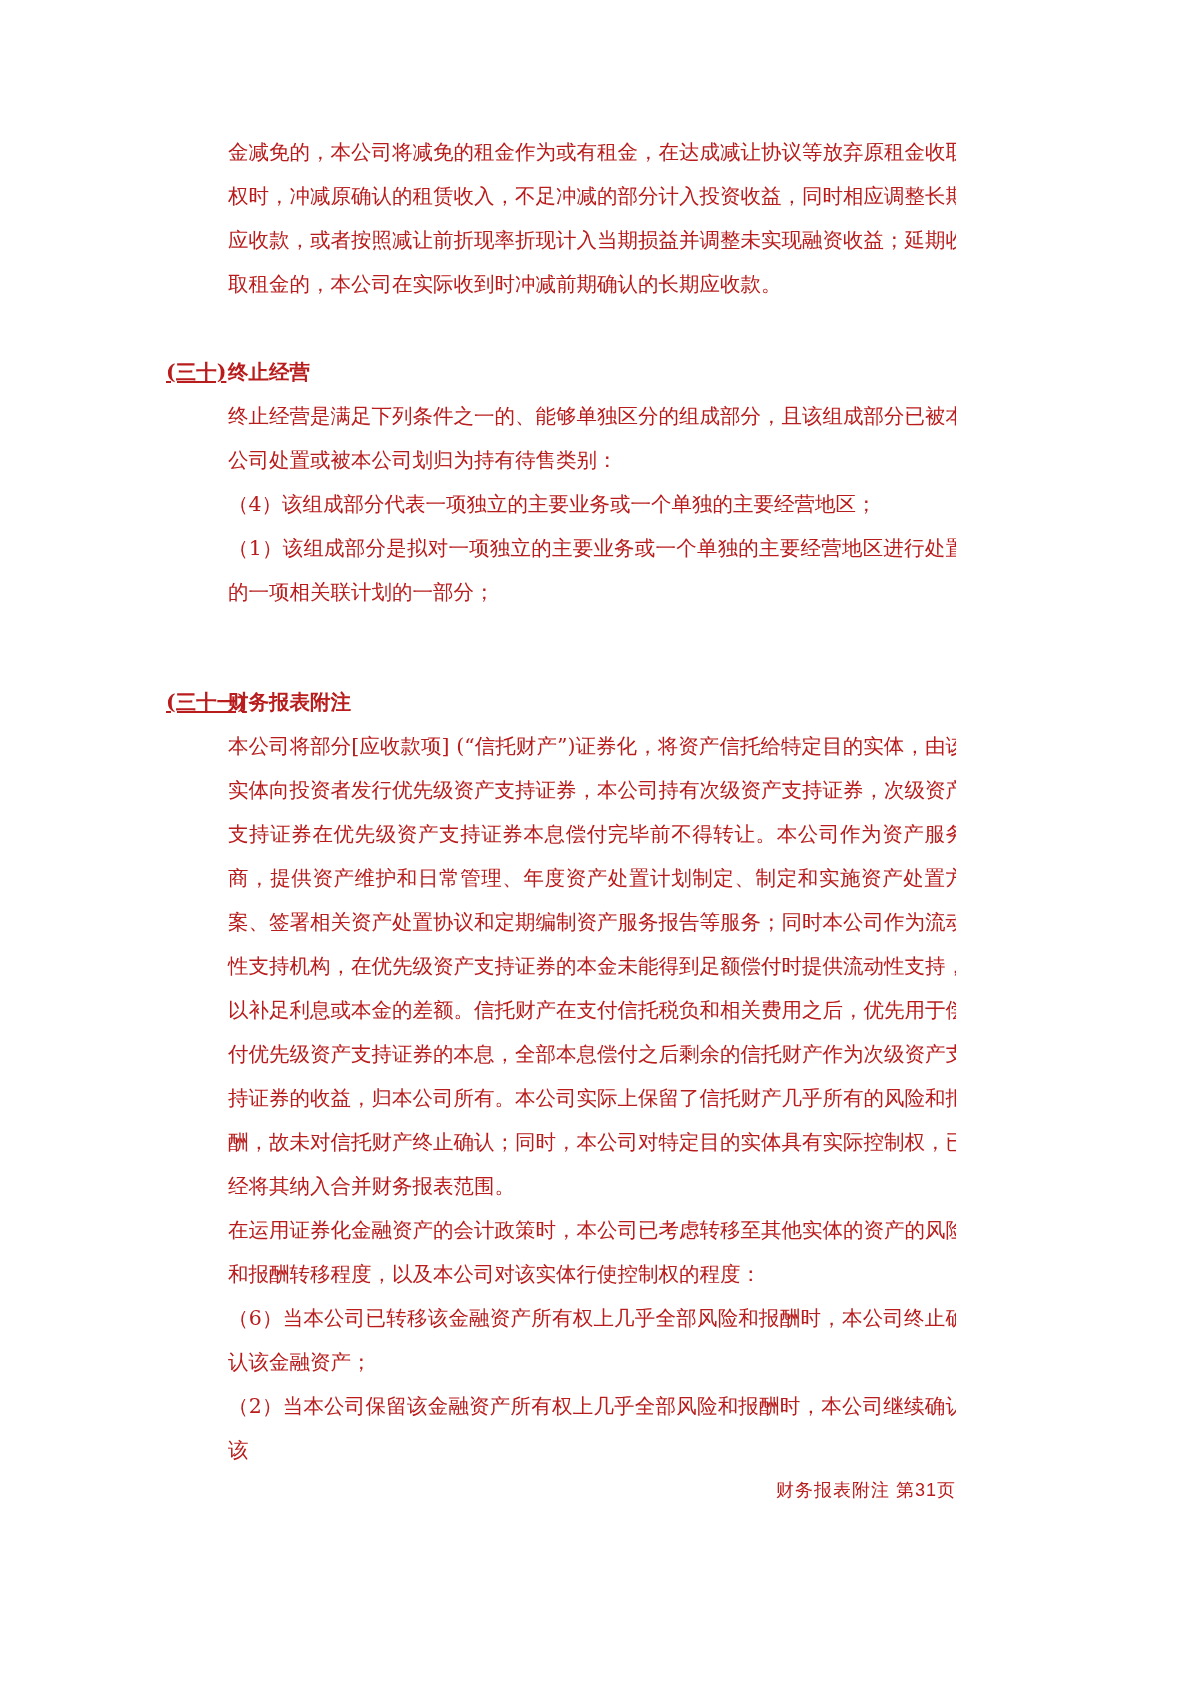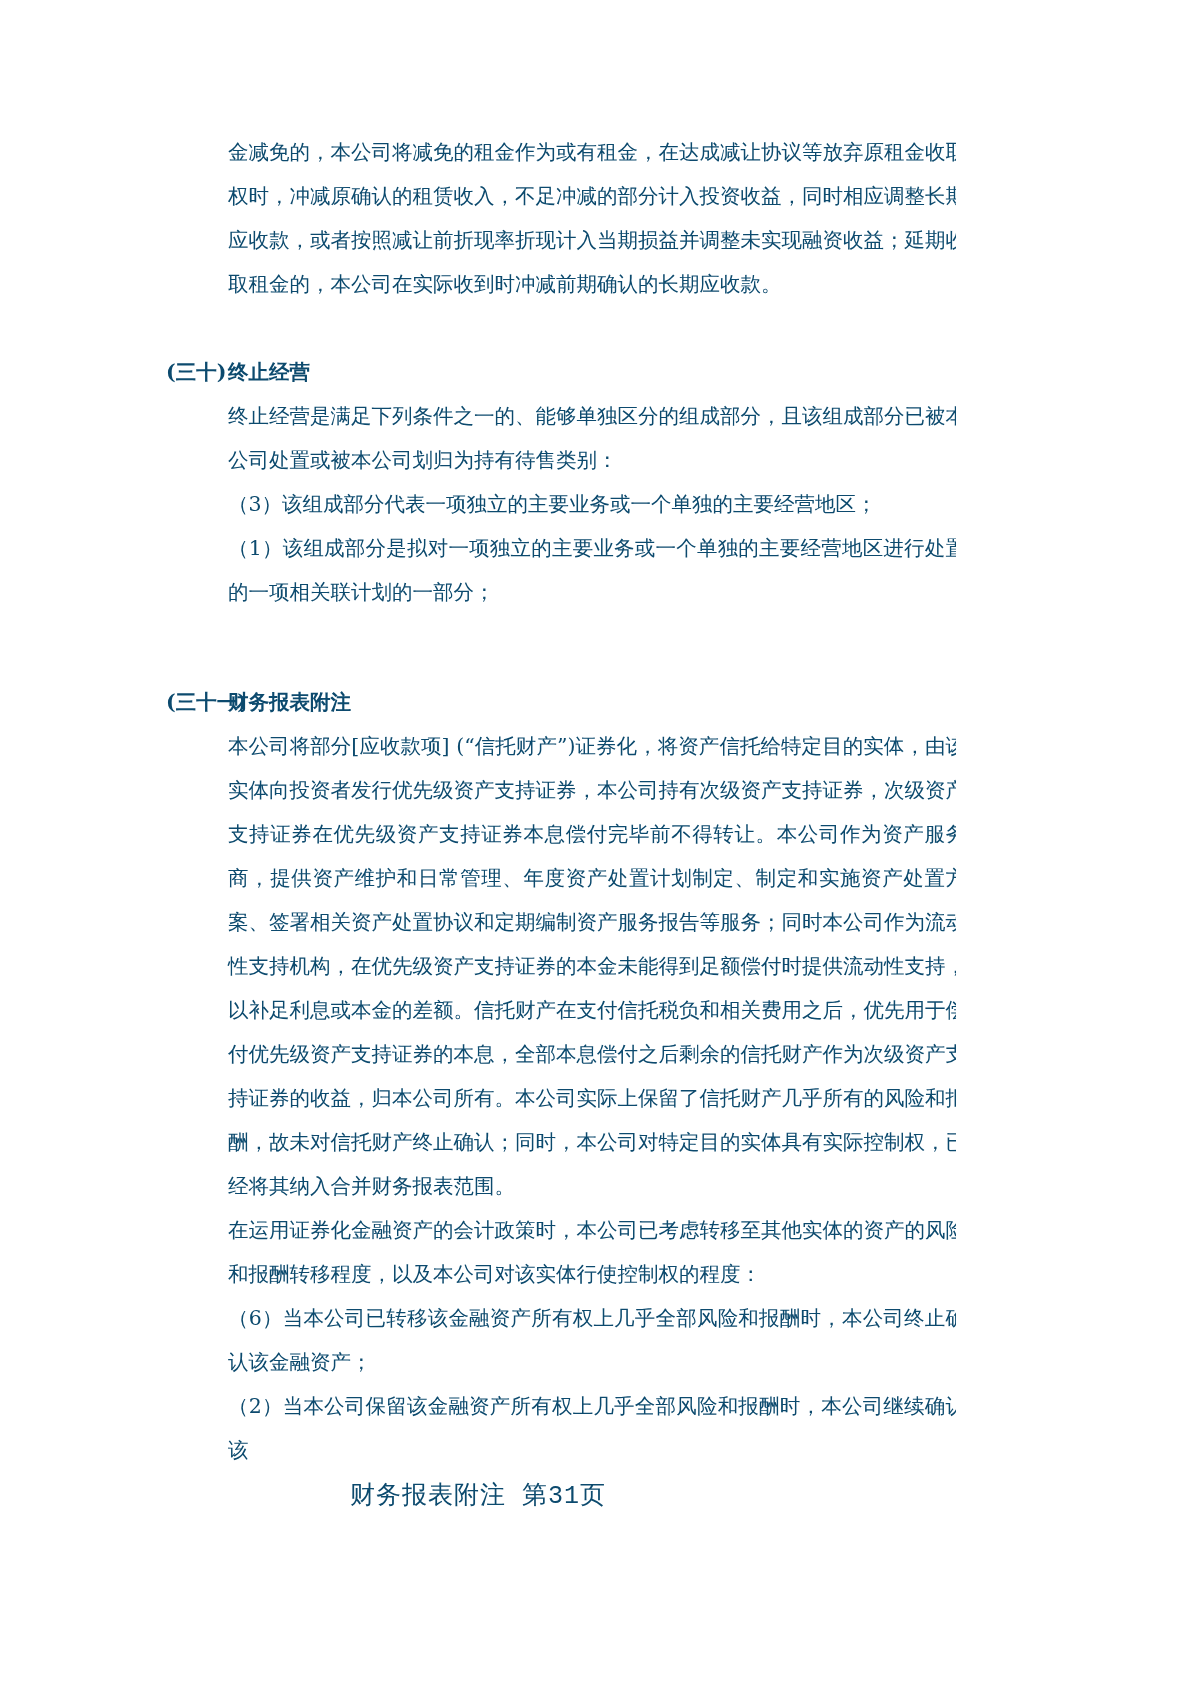--- a/index.html
+++ b/index.html
@@ -13,7 +13,7 @@
     position: relative;
     background: #ffffff;
     font-family: "DejaVu Serif", "Liberation Serif", serif;
-    color: #0c4a6e;
+    color: #b91c1c;
     box-sizing: border-box;
     overflow: hidden;
   }

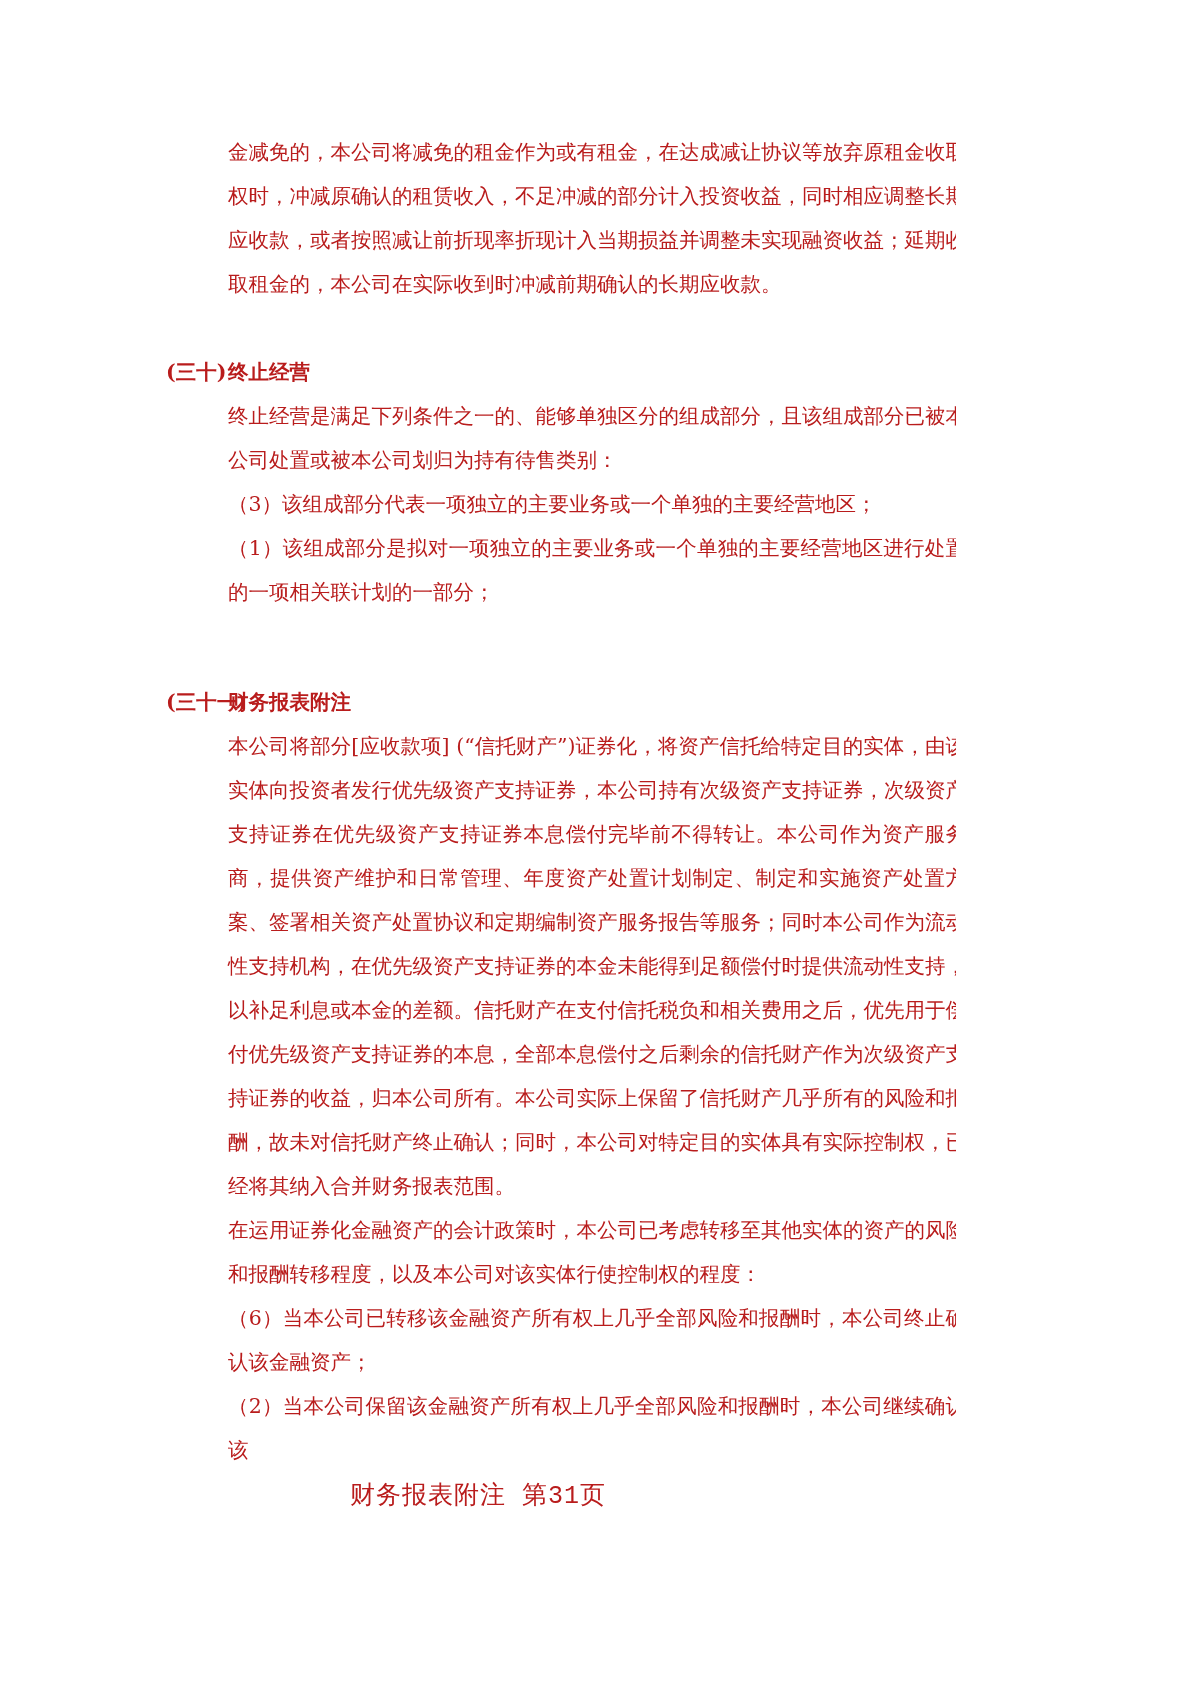--- a/index.html
+++ b/index.html
@@ -45,6 +45,7 @@
     display: inline-block;
     width: 62px;
     flex: 0 0 62px;
+    text-decoration: underline;
   }
   .gap-sm { height: 22px; }
   .gap-md { height: 44px; }

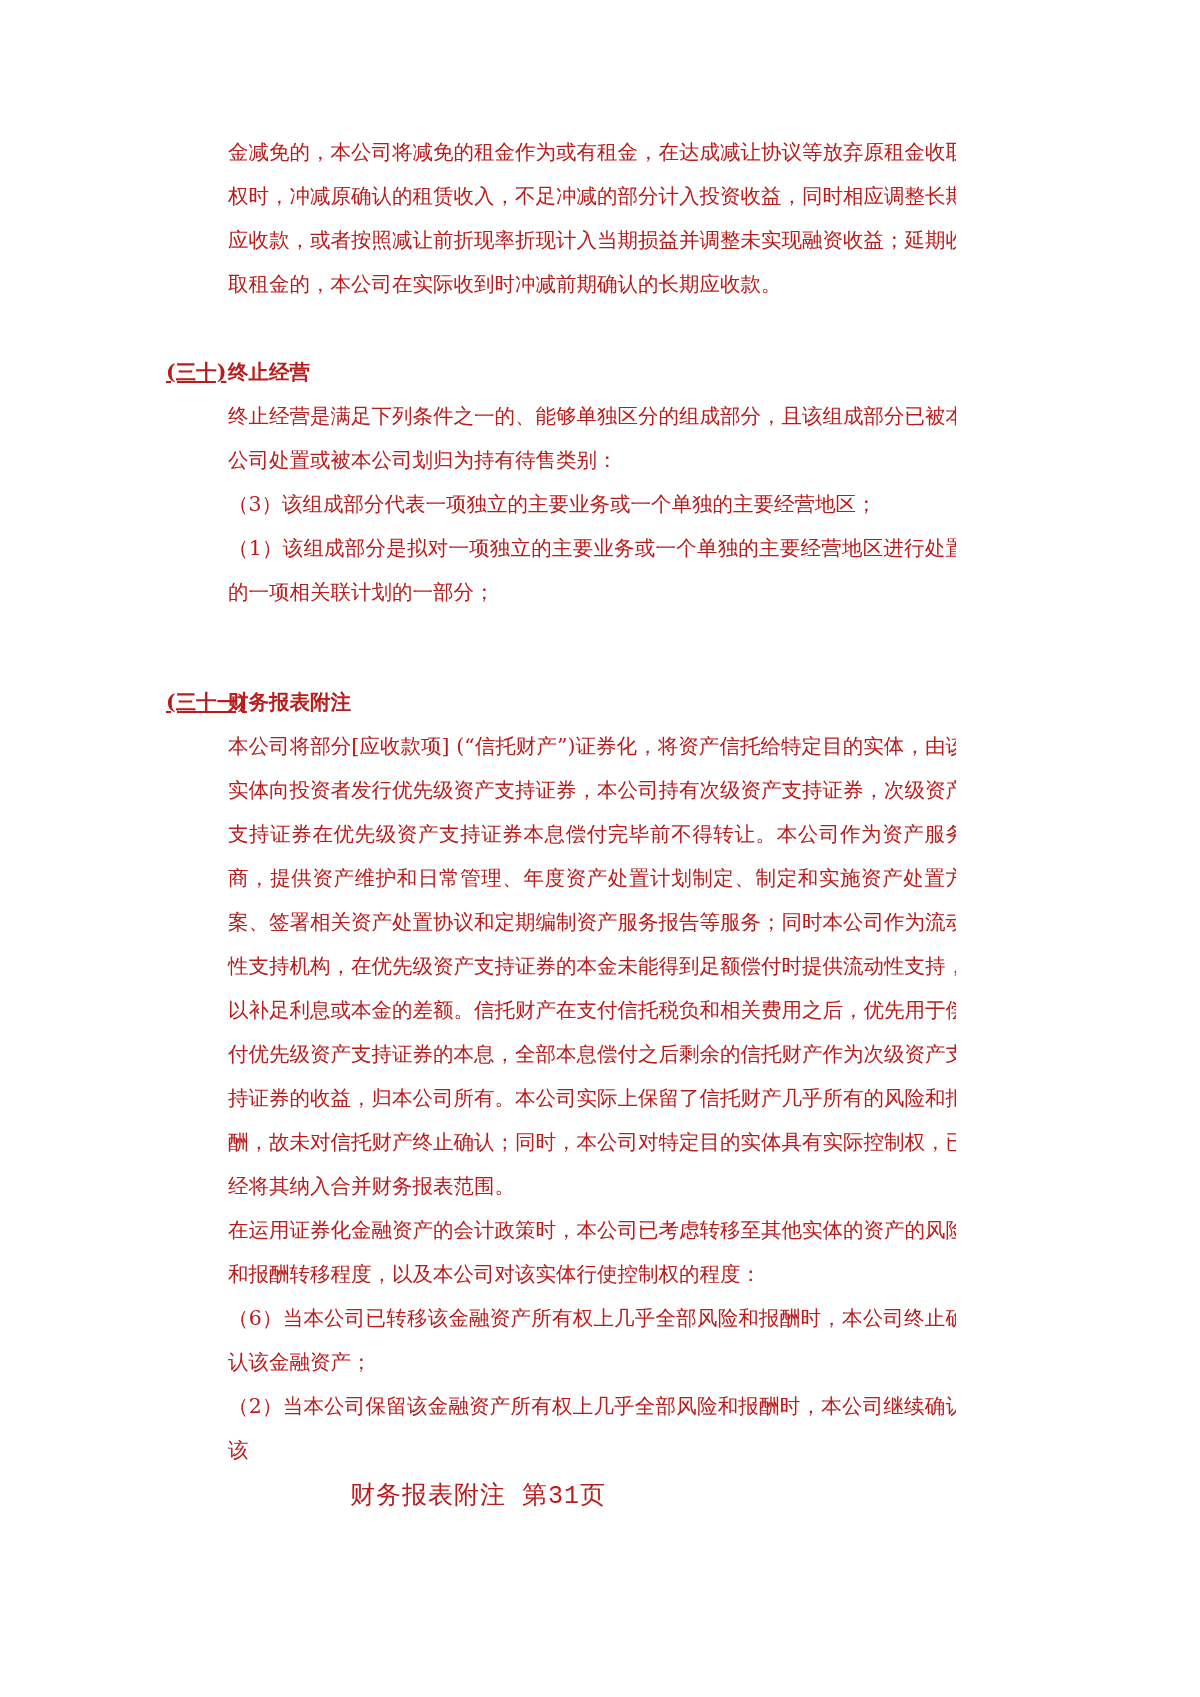--- a/index.html
+++ b/index.html
@@ -76,7 +76,7 @@
     </div>
 
     <p class="para indent-block">终止经营是满足下列条件之一的、能够单独区分的组成部分，且该组成部分已被本公司处置或被本公司划归为持有待售类别：</p>
-    <p class="para indent-block">（3）该组成部分代表一项独立的主要业务或一个单独的主要经营地区；</p>
+    <p class="para indent-block">（4）该组成部分代表一项独立的主要业务或一个单独的主要经营地区；</p>
     <p class="para indent-block">（1）该组成部分是拟对一项独立的主要业务或一个单独的主要经营地区进行处置的一项相关联计划的一部分；</p>
 
     <div class="gap-md"></div>

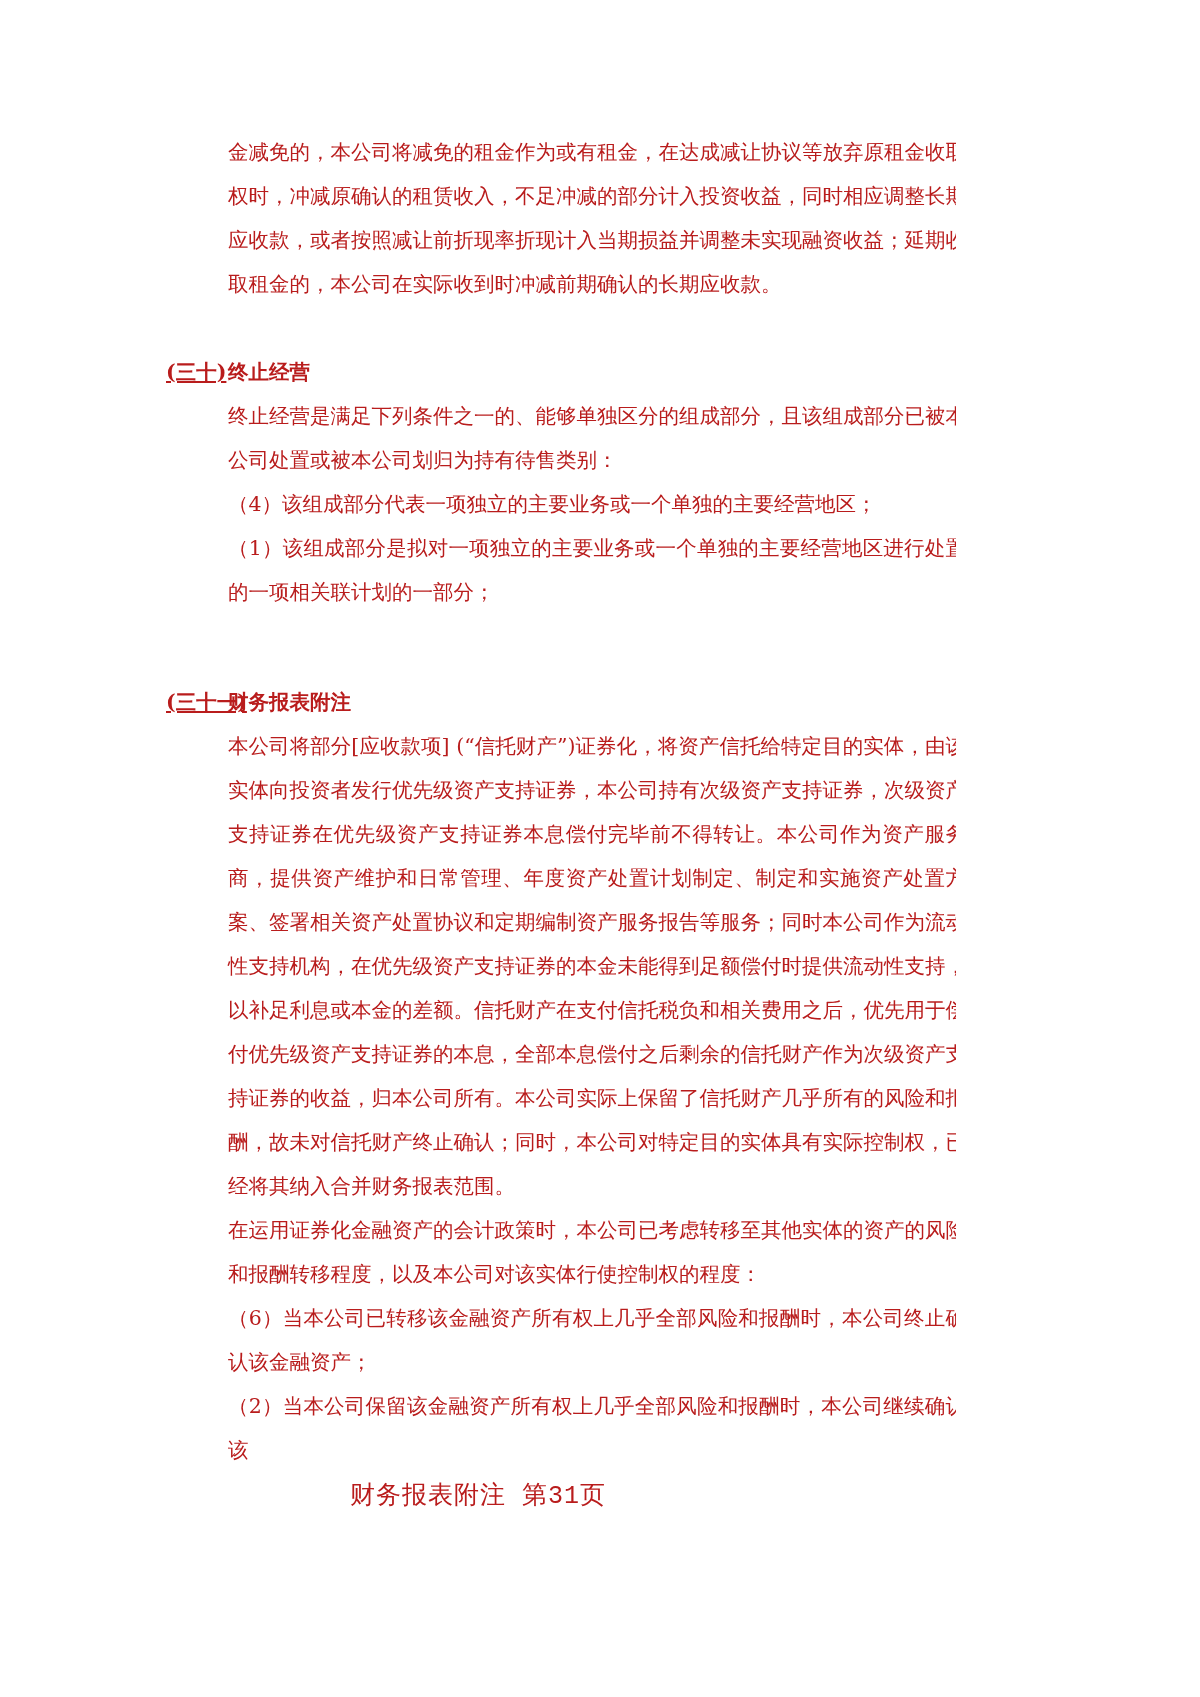--- a/index.html
+++ b/index.html
@@ -54,9 +54,9 @@
     left: 0;
     right: 0;
     top: 1478px;
-    text-align: center;
-    font-size: 25px;
-    font-family: Liberation Mono, monospace;
+    text-align: right;
+    font-size: 18px;
+    font-family: Liberation Sans, sans-serif;
     letter-spacing: 1px;
   }
 </style>

